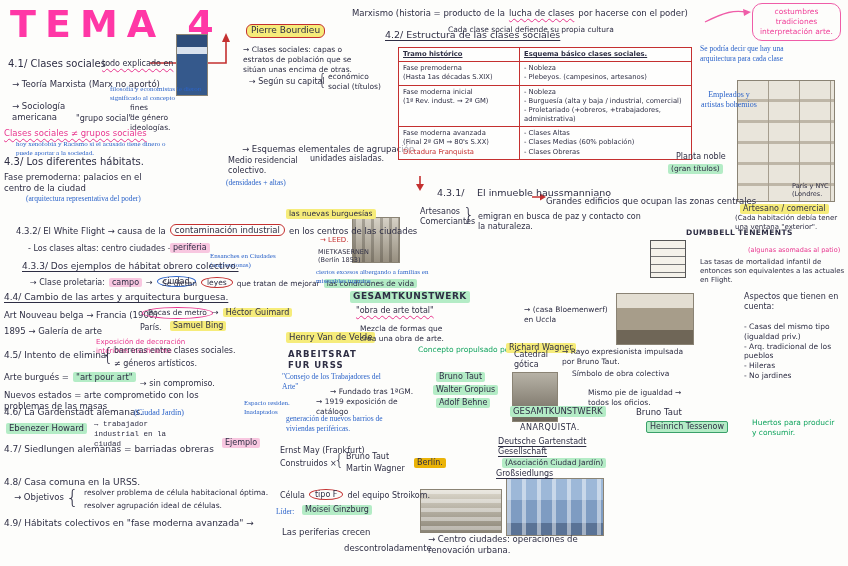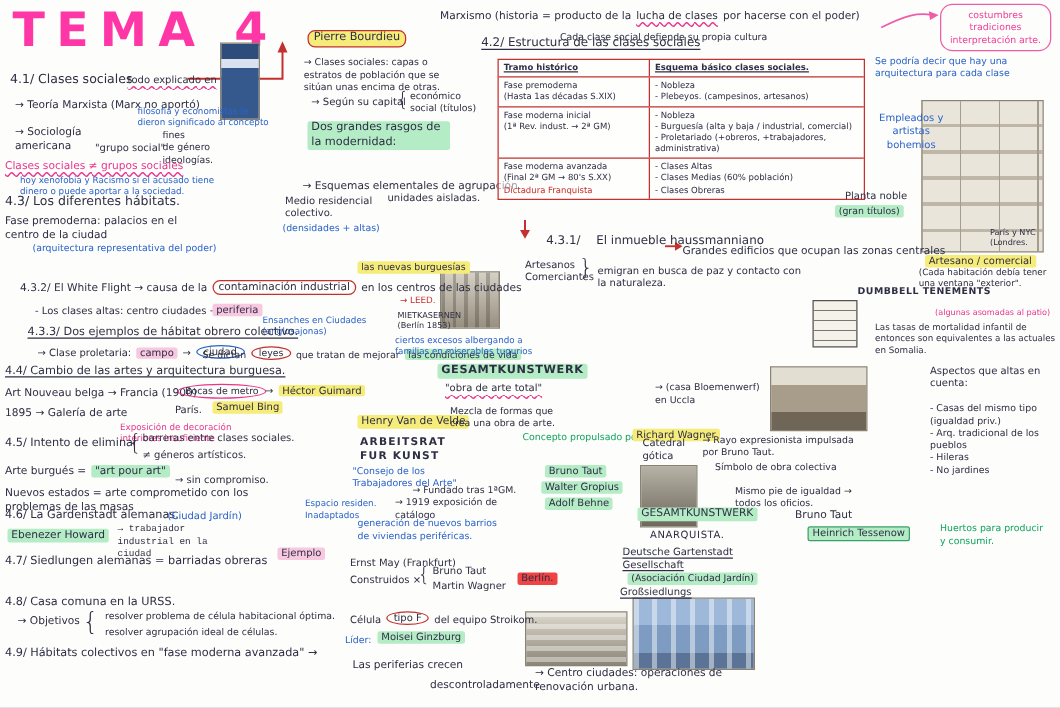--- a/index.html
+++ b/index.html
@@ -7,7 +7,7 @@
           font-family:"DejaVu Sans",sans-serif;box-shadow:0 0 0 1px #c6c6c6;}
   .note{position:absolute;color:#2e2e44;font-size:8.5px;line-height:1.3;white-space:pre-line;}
   .row{position:absolute;display:flex;align-items:flex-end;gap:4px;white-space:nowrap;color:#2e2e44;}
-  .ink-blue{color:#2b63c9;}
+  .ink-blue{color:#2b63c9;font-family:Liberation Serif, serif;}
   .ink-pink{color:#e8368f;}
   .ink-red{color:#c43030;}
   .ink-green{color:#12a45f;}

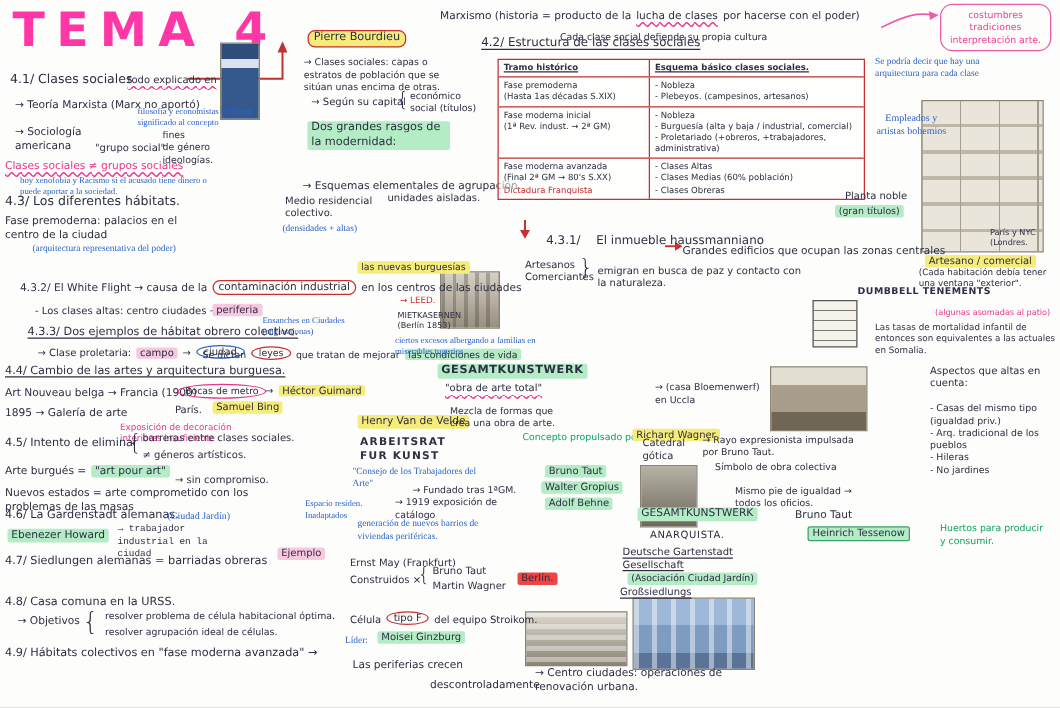--- a/index.html
+++ b/index.html
@@ -102,7 +102,6 @@
   <div class="brace" style="left:317px;top:70px;font-size:16px;">{</div>
   <div class="note" style="left:328px;top:72px;font-size:7.5px;">económico
 social (títulos)</div>
-  <div class="note hl-green" style="left:246px;top:97px;width:108px;font-size:9px;">Dos grandes rasgos de la modernidad:</div>
   <div class="note" style="left:242px;top:144px;">→ Esquemas elementales de agrupación</div>
   <div class="note" style="left:228px;top:156px;width:78px;font-size:8px;">Medio residencial colectivo.</div>
   <div class="note" style="left:310px;top:154px;font-size:8px;">unidades aisladas.</div>

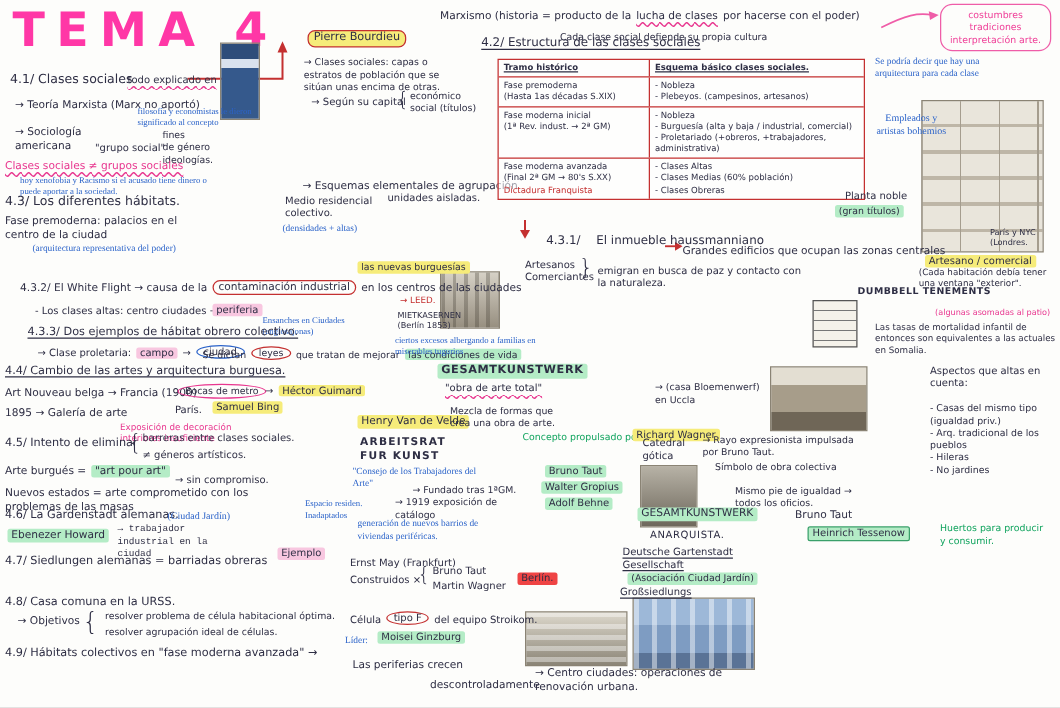--- a/index.html
+++ b/index.html
@@ -167,7 +167,7 @@
   <div class="note bold" style="left:686px;top:228px;font-size:7.5px;letter-spacing:.4px;">DUMBBELL TENEMENTS</div>
   <div class="note" style="left:735px;top:214px;width:112px;font-size:7px;">(Cada habitación debía tener una ventana "exterior".</div>
   <div class="note ink-pink" style="left:748px;top:246px;width:96px;font-size:6.5px;">(algunas asomadas al patio)</div>
-  <div class="note" style="left:700px;top:258px;width:148px;font-size:7px;">Las tasas de mortalidad infantil de entonces son equivalentes a las actuales en Somalia.</div>
+  <div class="note" style="left:700px;top:258px;width:148px;font-size:7px;">Las tasas de mortalidad infantil de entonces son equivalentes a las actuales en Flight.</div>
 
   <div class="note hl-yellow" style="left:286px;top:209px;font-size:7.5px;">las nuevas burguesías</div>
   <div class="row" style="left:16px;top:224px;font-size:8.5px;">

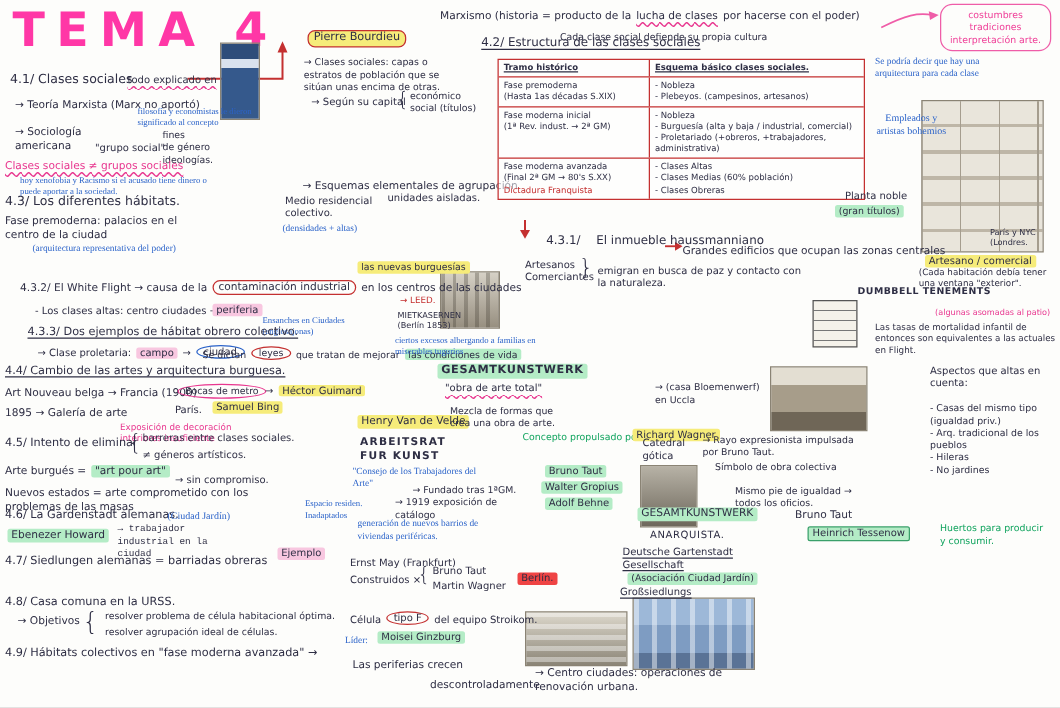--- a/index.html
+++ b/index.html
@@ -237,7 +237,7 @@
   <div class="note ink-blue" style="left:244px;top:399px;font-size:7px;">Espacio residen.
 Inadaptados</div>
 
-  <div class="note" style="left:744px;top:292px;width:100px;font-size:8px;">Aspectos que altas en cuenta:</div>
+  <div class="note" style="left:744px;top:292px;width:100px;font-size:8px;">Aspectos que tienen en cuenta:</div>
   <div class="note" style="left:744px;top:322px;width:102px;font-size:7.5px;">- Casas del mismo tipo (igualdad priv.)
 - Arq. tradicional de los pueblos
 - Hileras

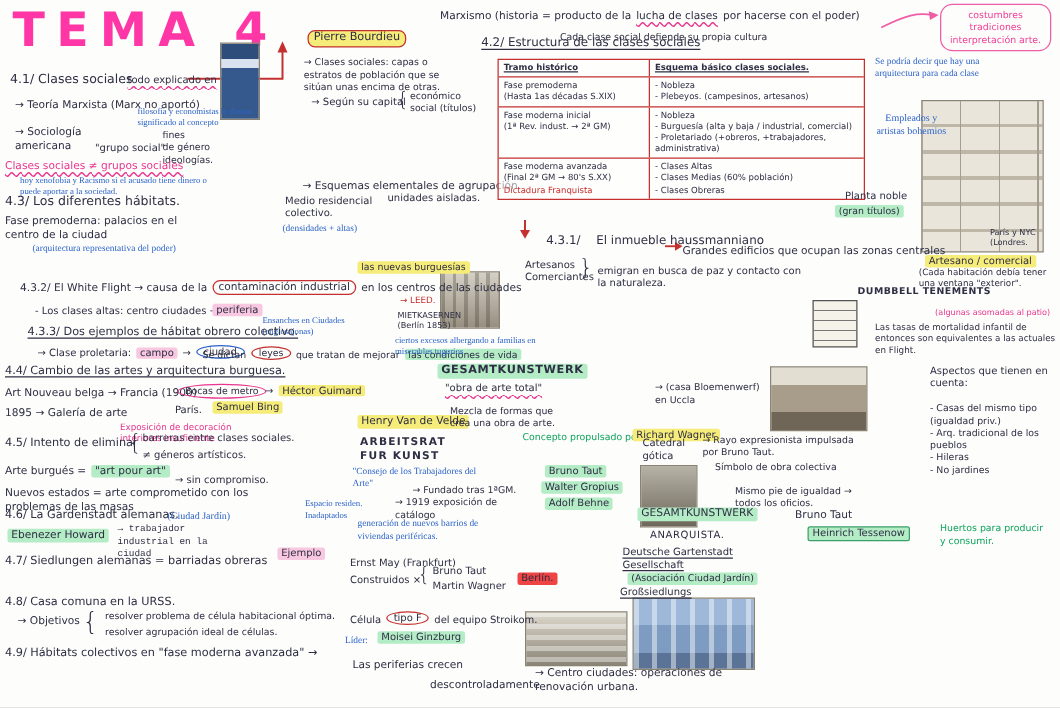--- a/index.html
+++ b/index.html
@@ -227,7 +227,7 @@
   <div class="note" style="left:140px;top:379px;font-size:8px;">→ sin compromiso.</div>
   <div class="note" style="left:4px;top:390px;width:240px;">Nuevos estados = arte comprometido con los problemas de las masas</div>
   <div class="note bold" style="left:288px;top:349px;letter-spacing:1px;">ARBEITSRAT
-FUR KUNST</div>
+FUR URSS</div>
   <div class="note ink-blue" style="left:282px;top:372px;width:100px;font-size:7.5px;">"Consejo de los Trabajadores del Arte"</div>
   <div class="note" style="left:330px;top:387px;font-size:7.5px;">→ Fundado tras 1ªGM.</div>
   <div class="note" style="left:316px;top:397px;width:92px;font-size:7.5px;">→ 1919 exposición de catálogo</div>

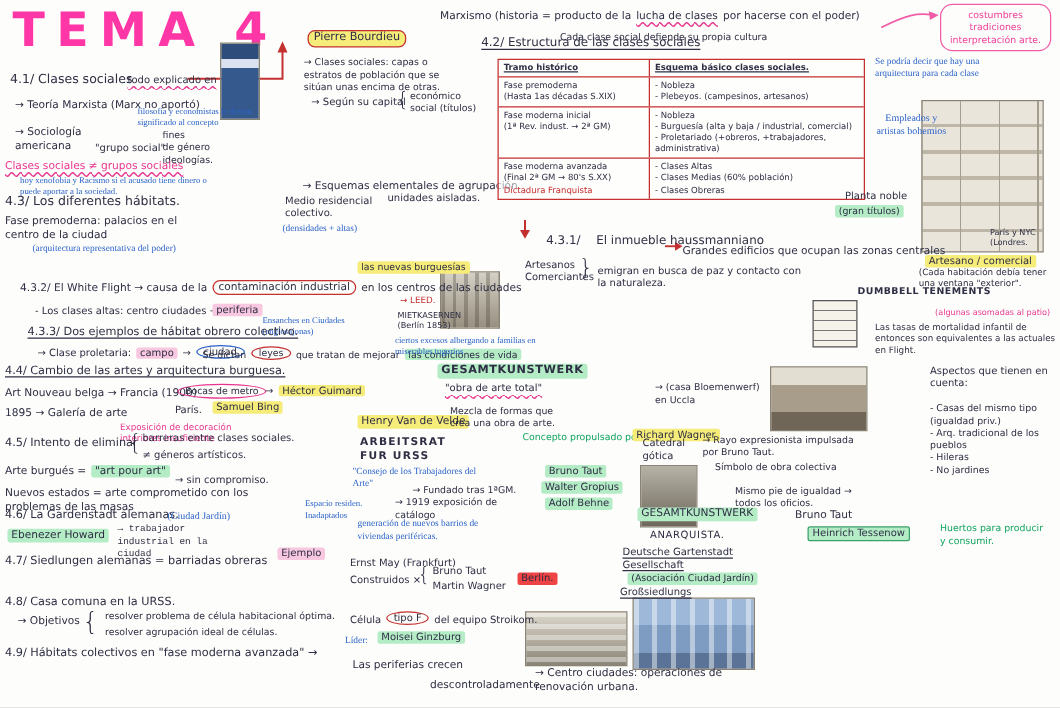--- a/index.html
+++ b/index.html
@@ -14,7 +14,7 @@
   .hl-yellow{background:#f6ec7a;padding:0 3px;border-radius:2px;}
   .hl-green{background:#b4ecc6;padding:0 3px;border-radius:2px;}
   .hl-pink{background:#f8c7e0;padding:0 3px;border-radius:2px;}
-  .hl-blue{background:#ef4444;padding:0 3px;border-radius:2px;}
+  .hl-blue{background:#eab308;padding:0 3px;border-radius:2px;}
   .box-red{border:1.4px solid #c43030;border-radius:6px;padding:0 4px;}
   .circle-red{border:1.3px solid #c43030;border-radius:50%;padding:0 5px;}
   .circle-pink{border:1.3px solid #e8368f;border-radius:50%;padding:0 5px;}

